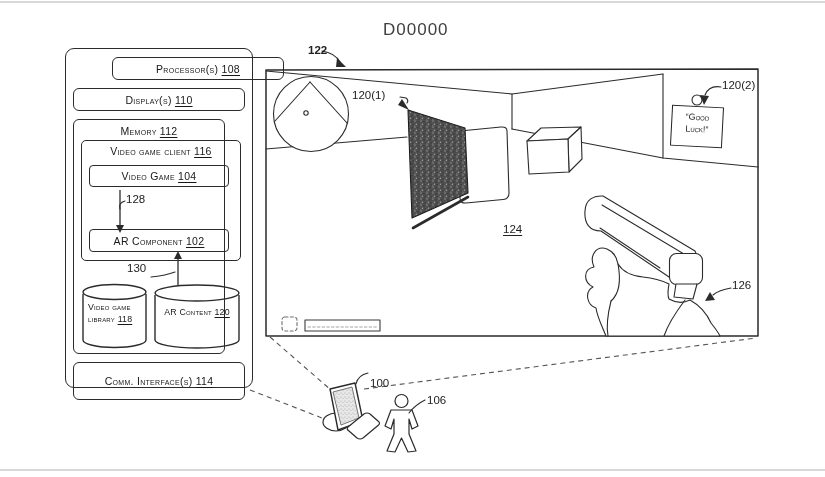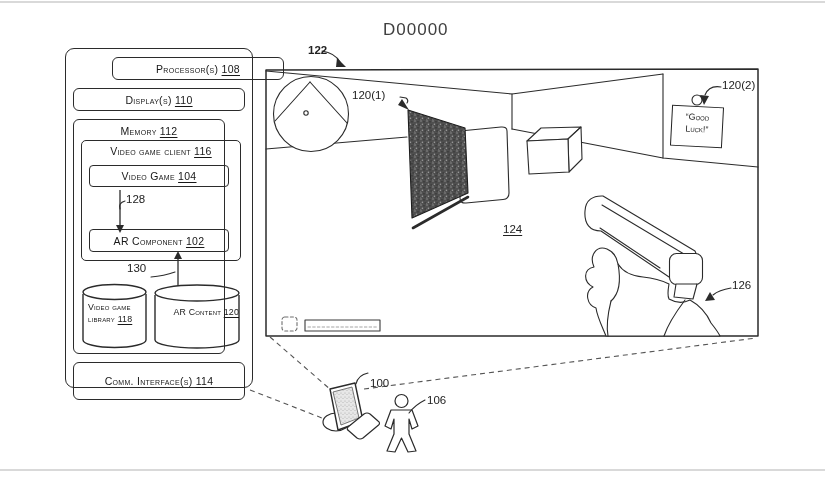--- a/index.html
+++ b/index.html
@@ -204,7 +204,7 @@
     <span>Video game</span><br>
     <span>library</span>&nbsp;<span class="ref">118</span>
   </div>
-  <div class="cyl-label" style="left:155px;top:307px;width:84px;text-align:right;">
+  <div class="cyl-label" style="left:155px;top:307px;width:84px;text-align:center;">
     <span>AR Content</span>&nbsp;<span class="ref">120</span>
   </div>
 

